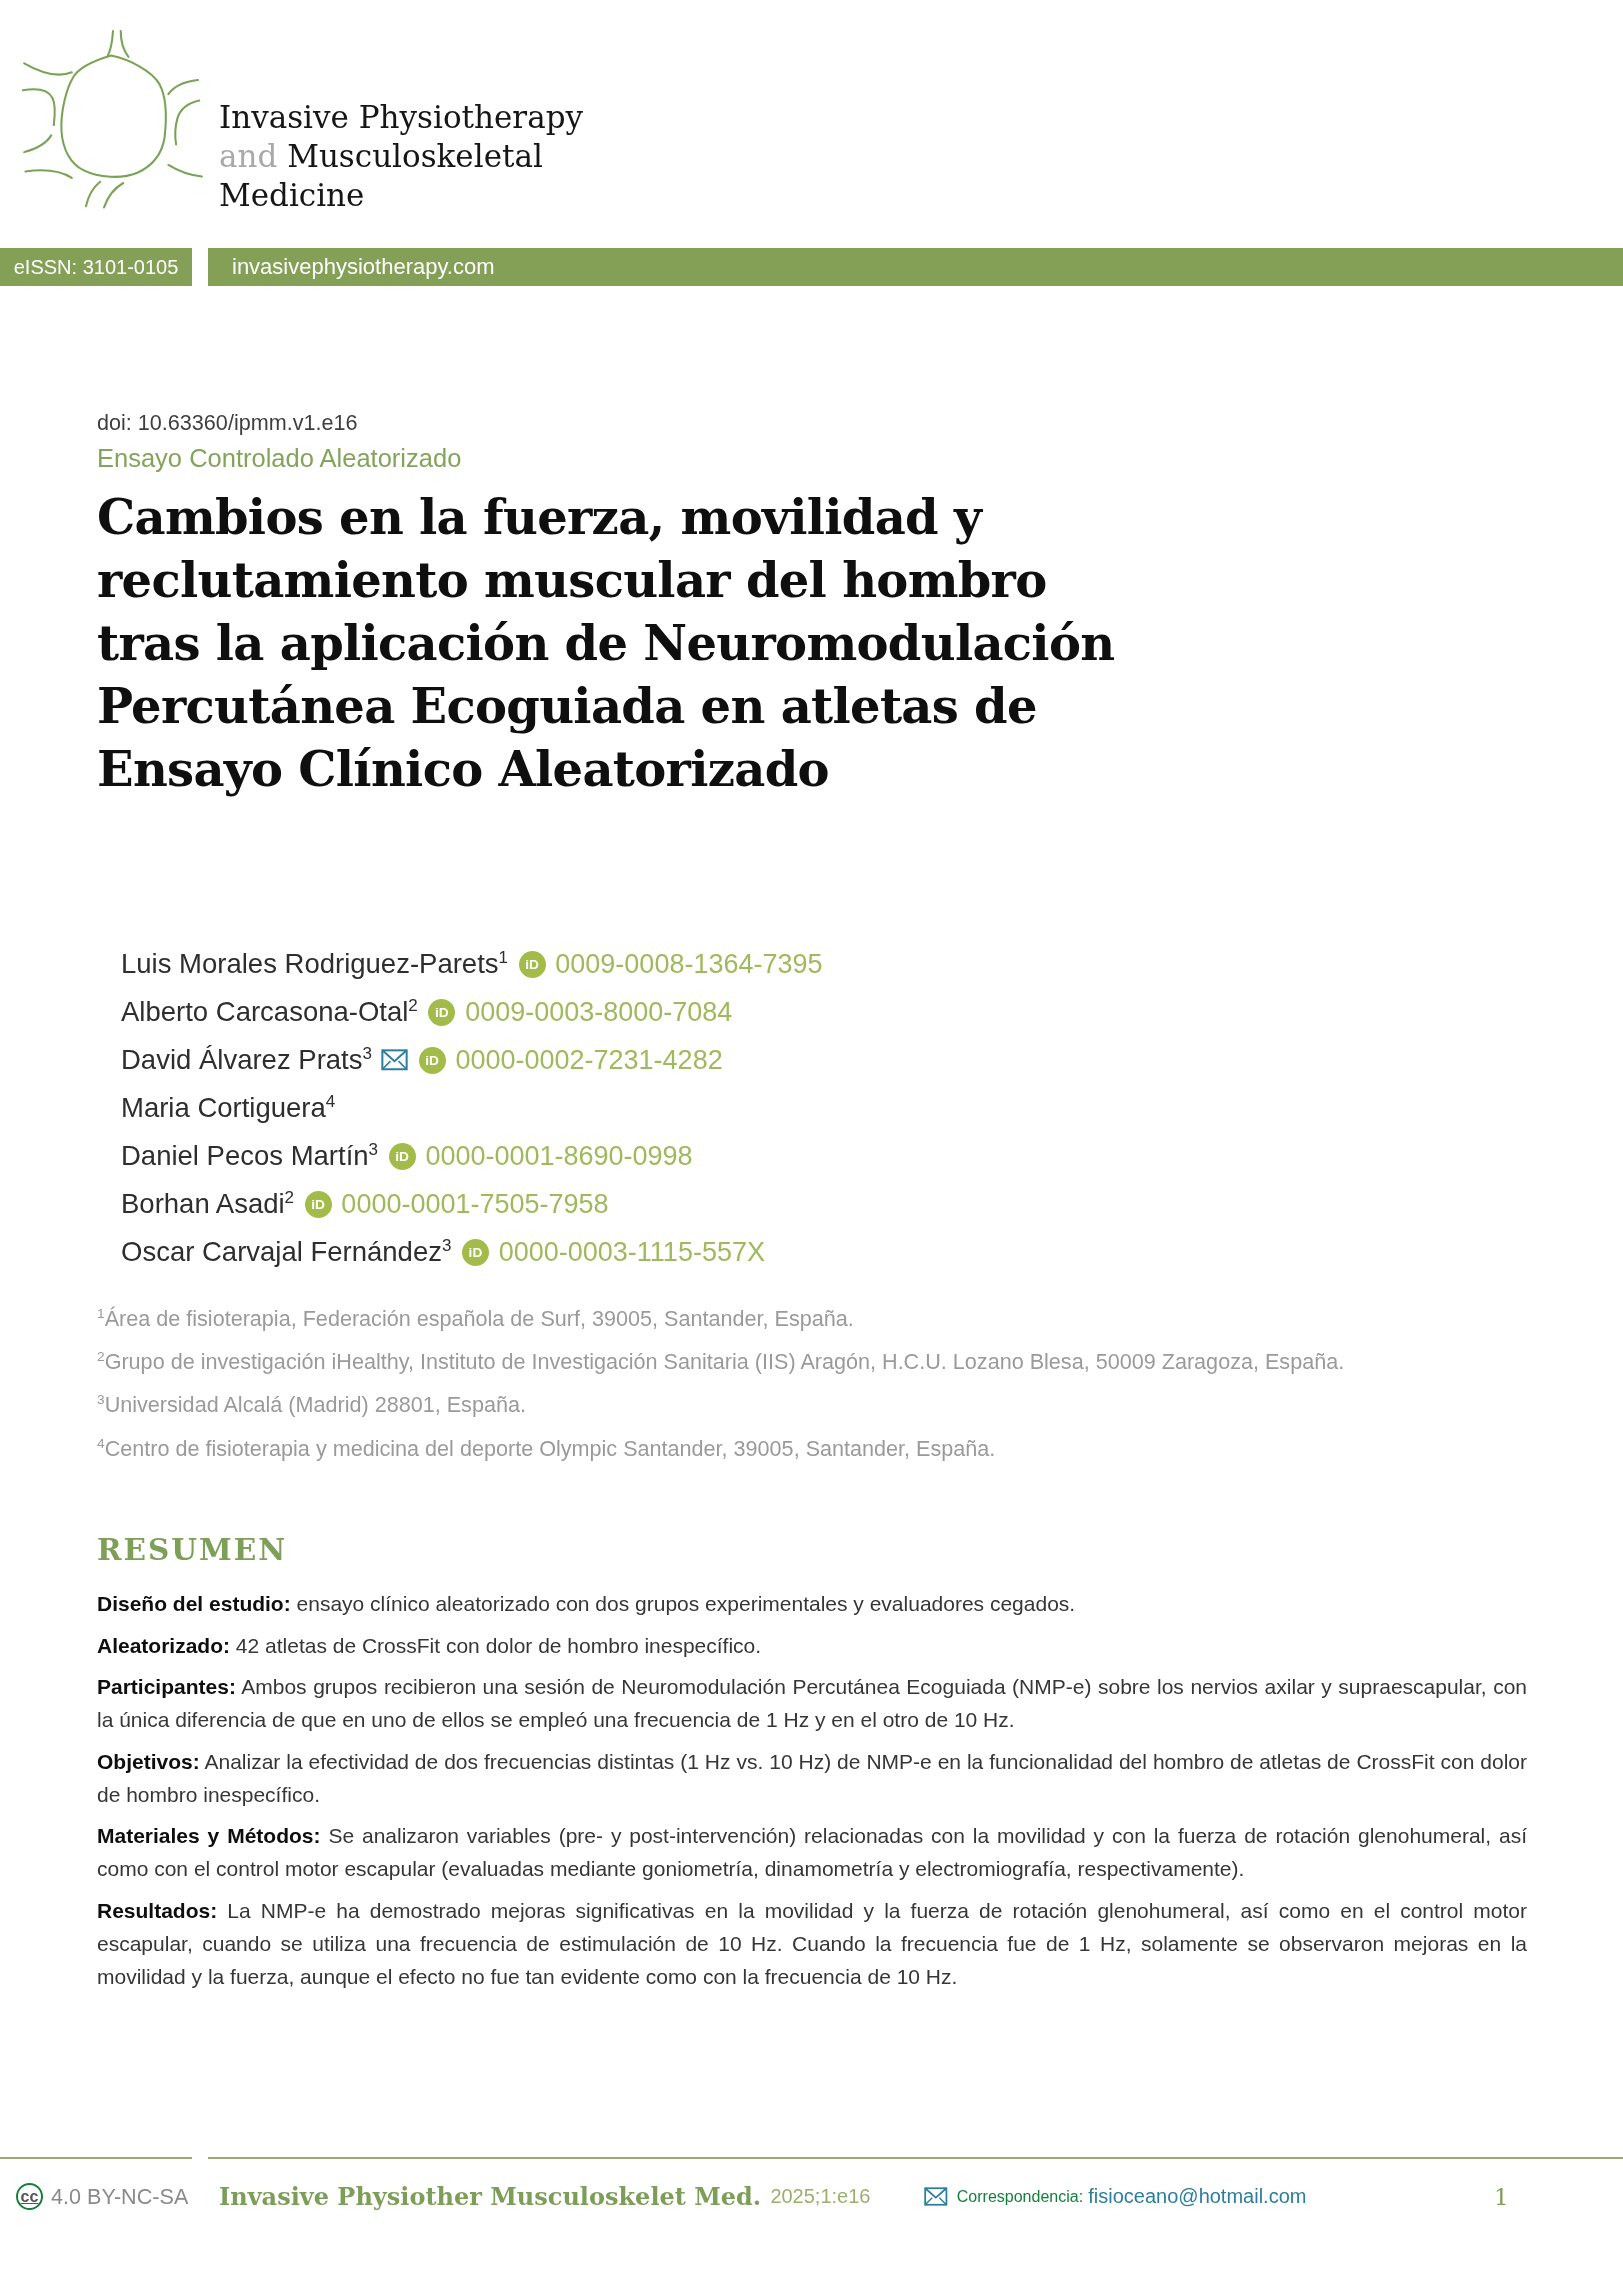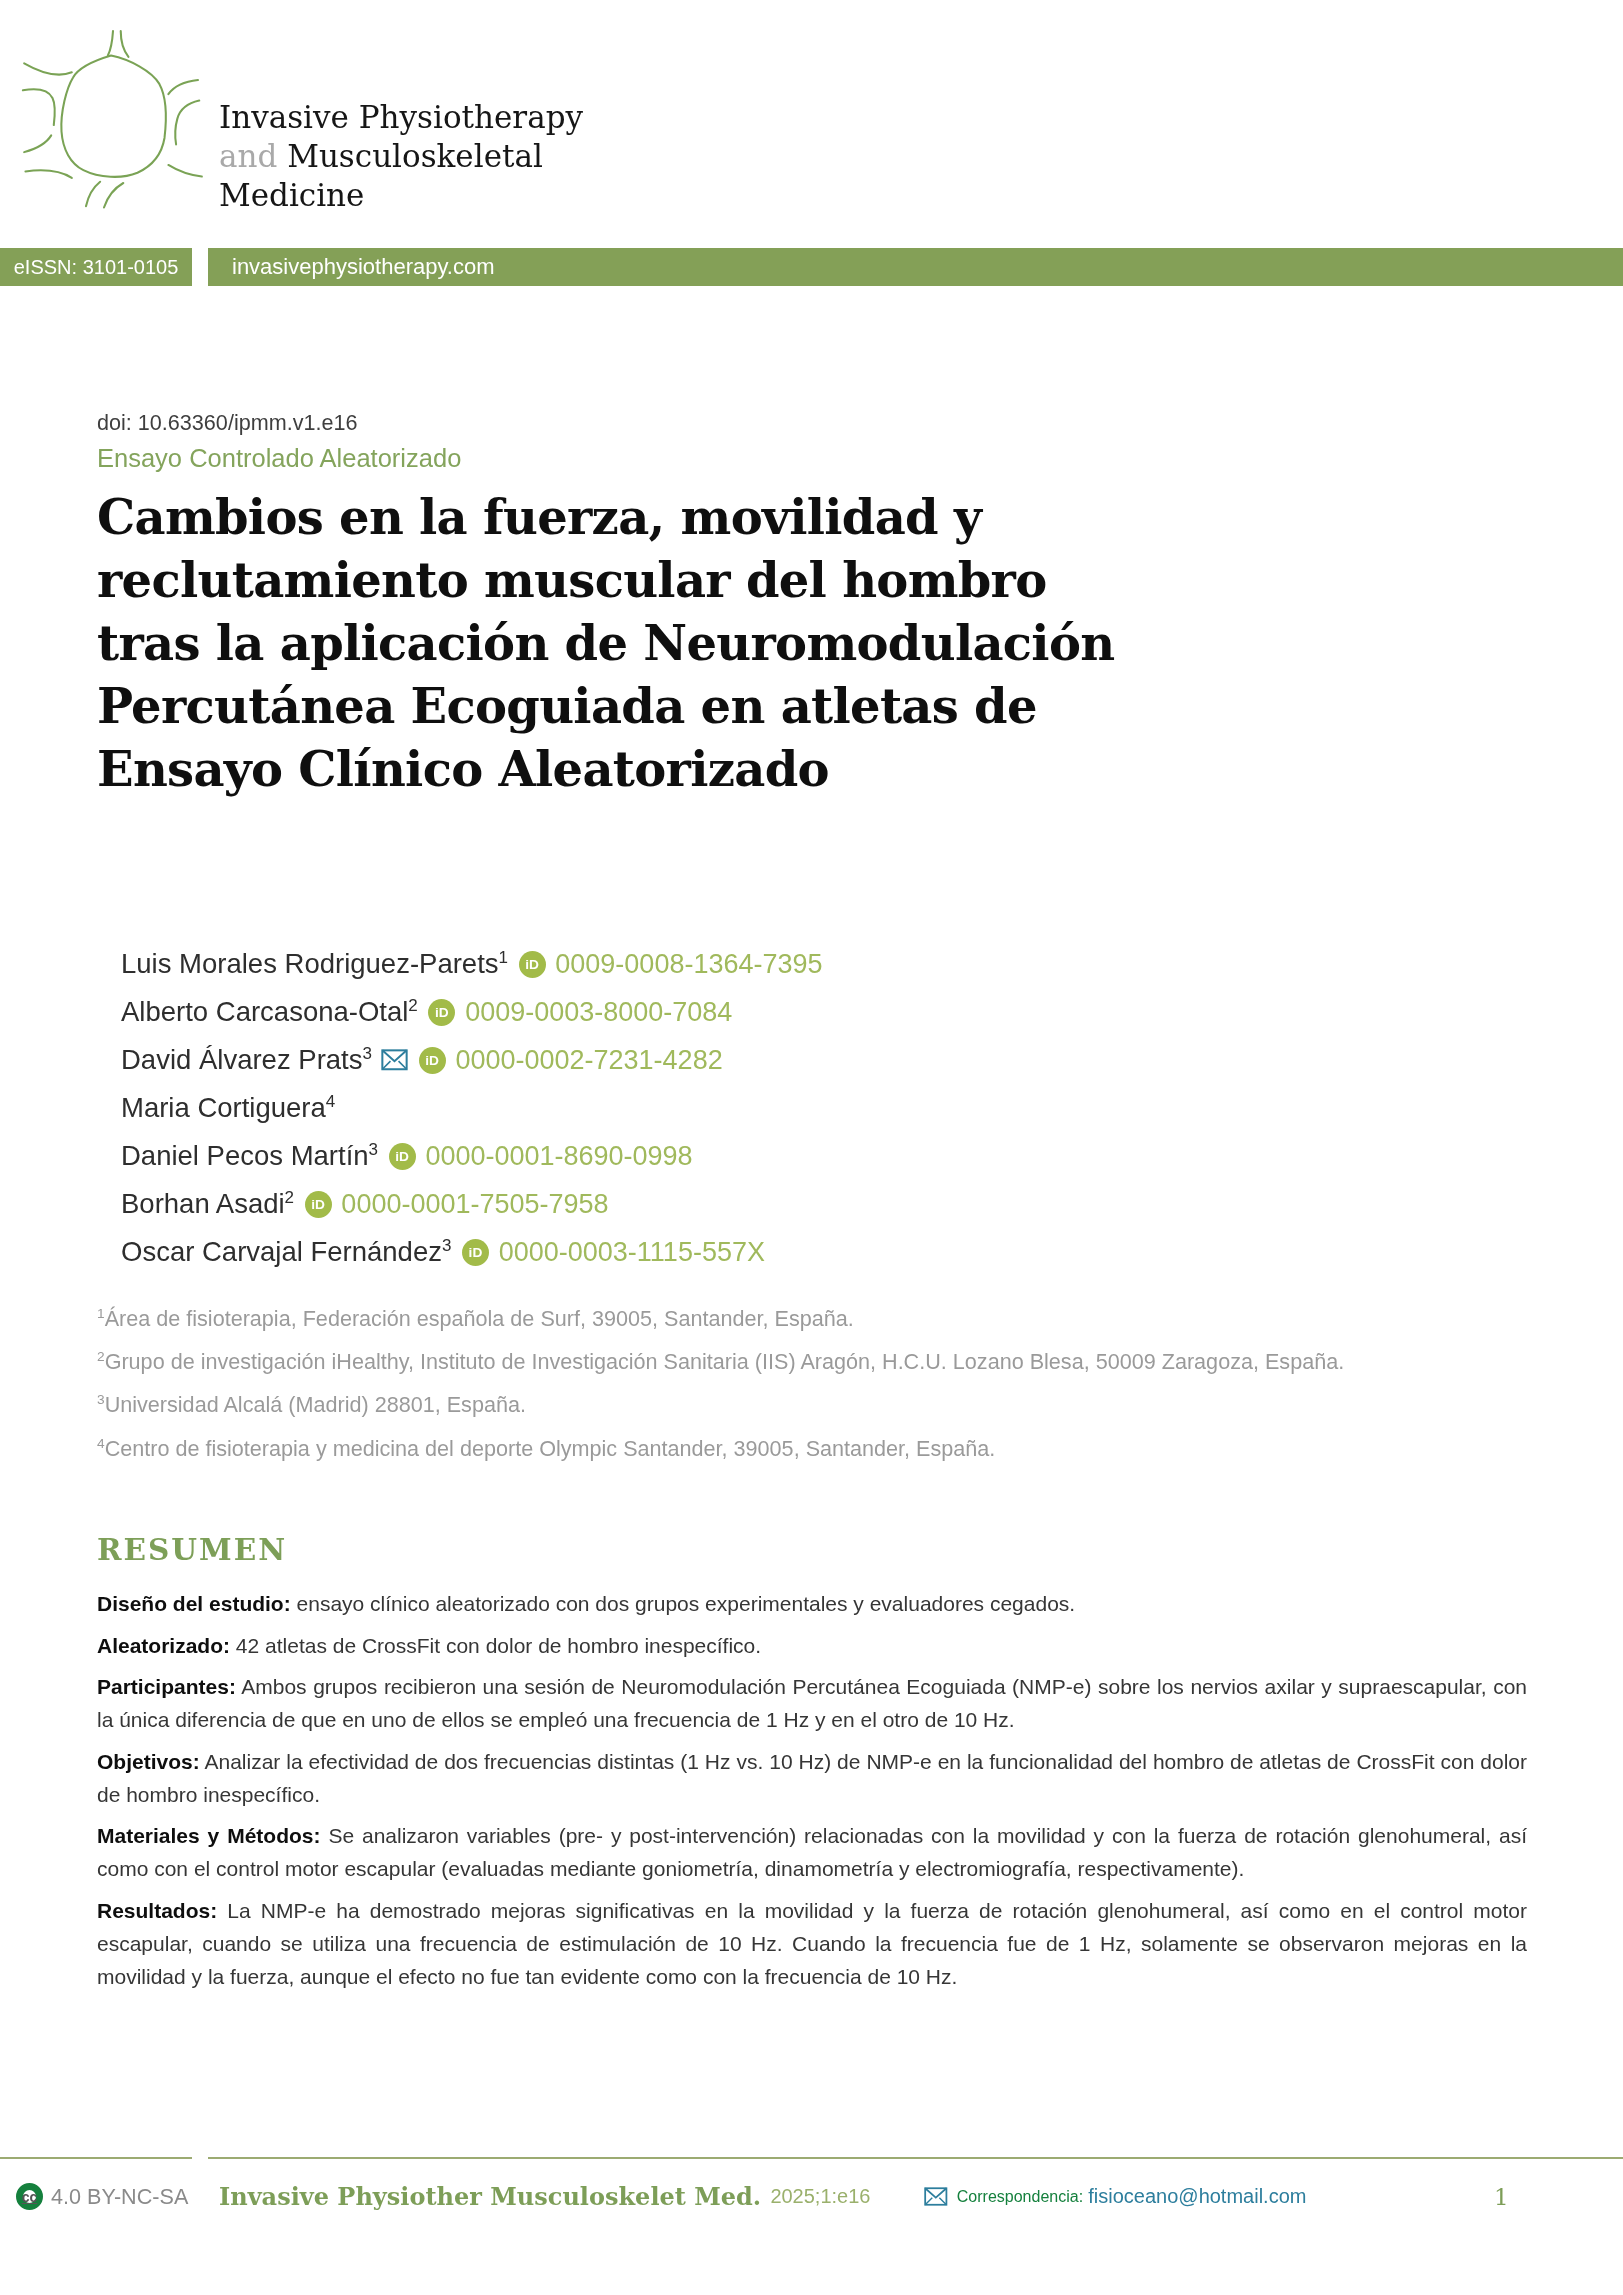--- a/index.html
+++ b/index.html
@@ -52,8 +52,8 @@
   .rule-right{left:208px;width:1415px;}
   .footer-item{position:absolute;top:2180px;display:flex;align-items:center;height:33px;}
   .cc-group{left:15.7px;}
-  .cc-icon{width:27.5px;height:27.5px;border-radius:50%;border:7px solid #15803d;color:#555;
-           display:flex;align-items:center;justify-content:center;font-weight:700;font-size:14px;
+  .cc-icon{width:27.5px;height:27.5px;border-radius:50%;border:2px solid #15803d;color:#555;
+           display:flex;align-items:center;justify-content:center;font-weight:700;font-size:16px;
            box-sizing:border-box;margin-right:7.9px;text-decoration:underline;}
   .license{font-size:21.6px;color:#8a8a8a;}
   .journal-ref-group{left:219px;}

